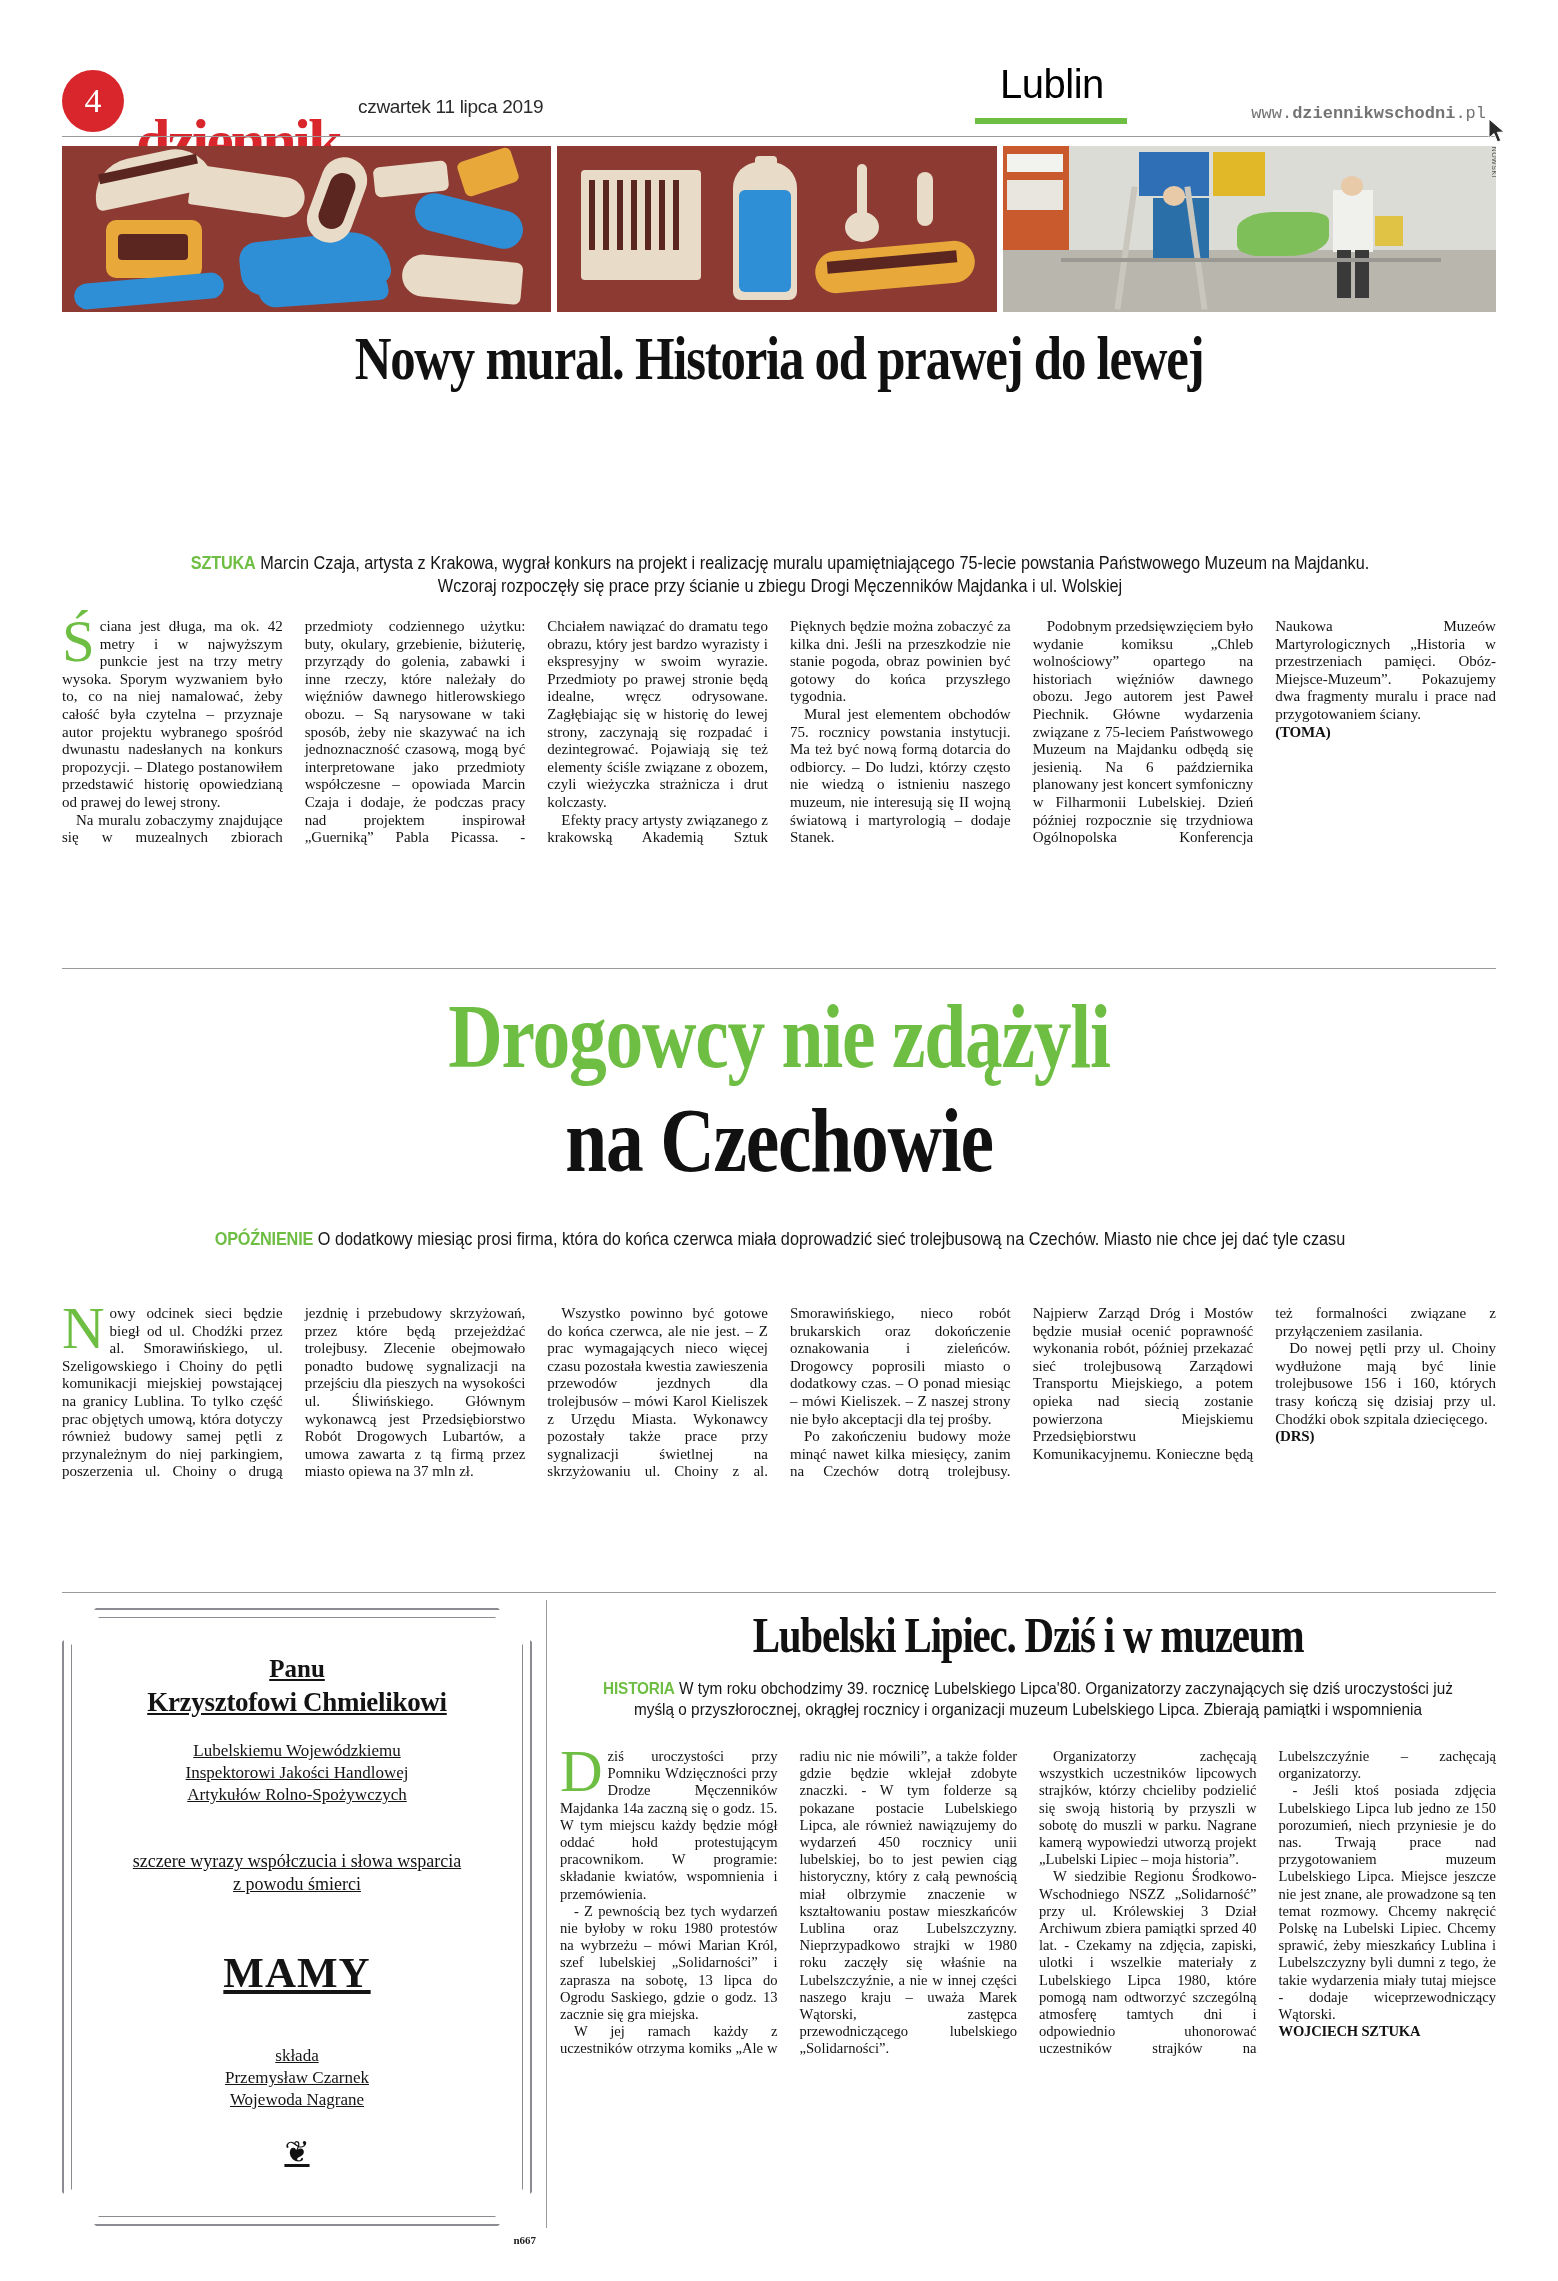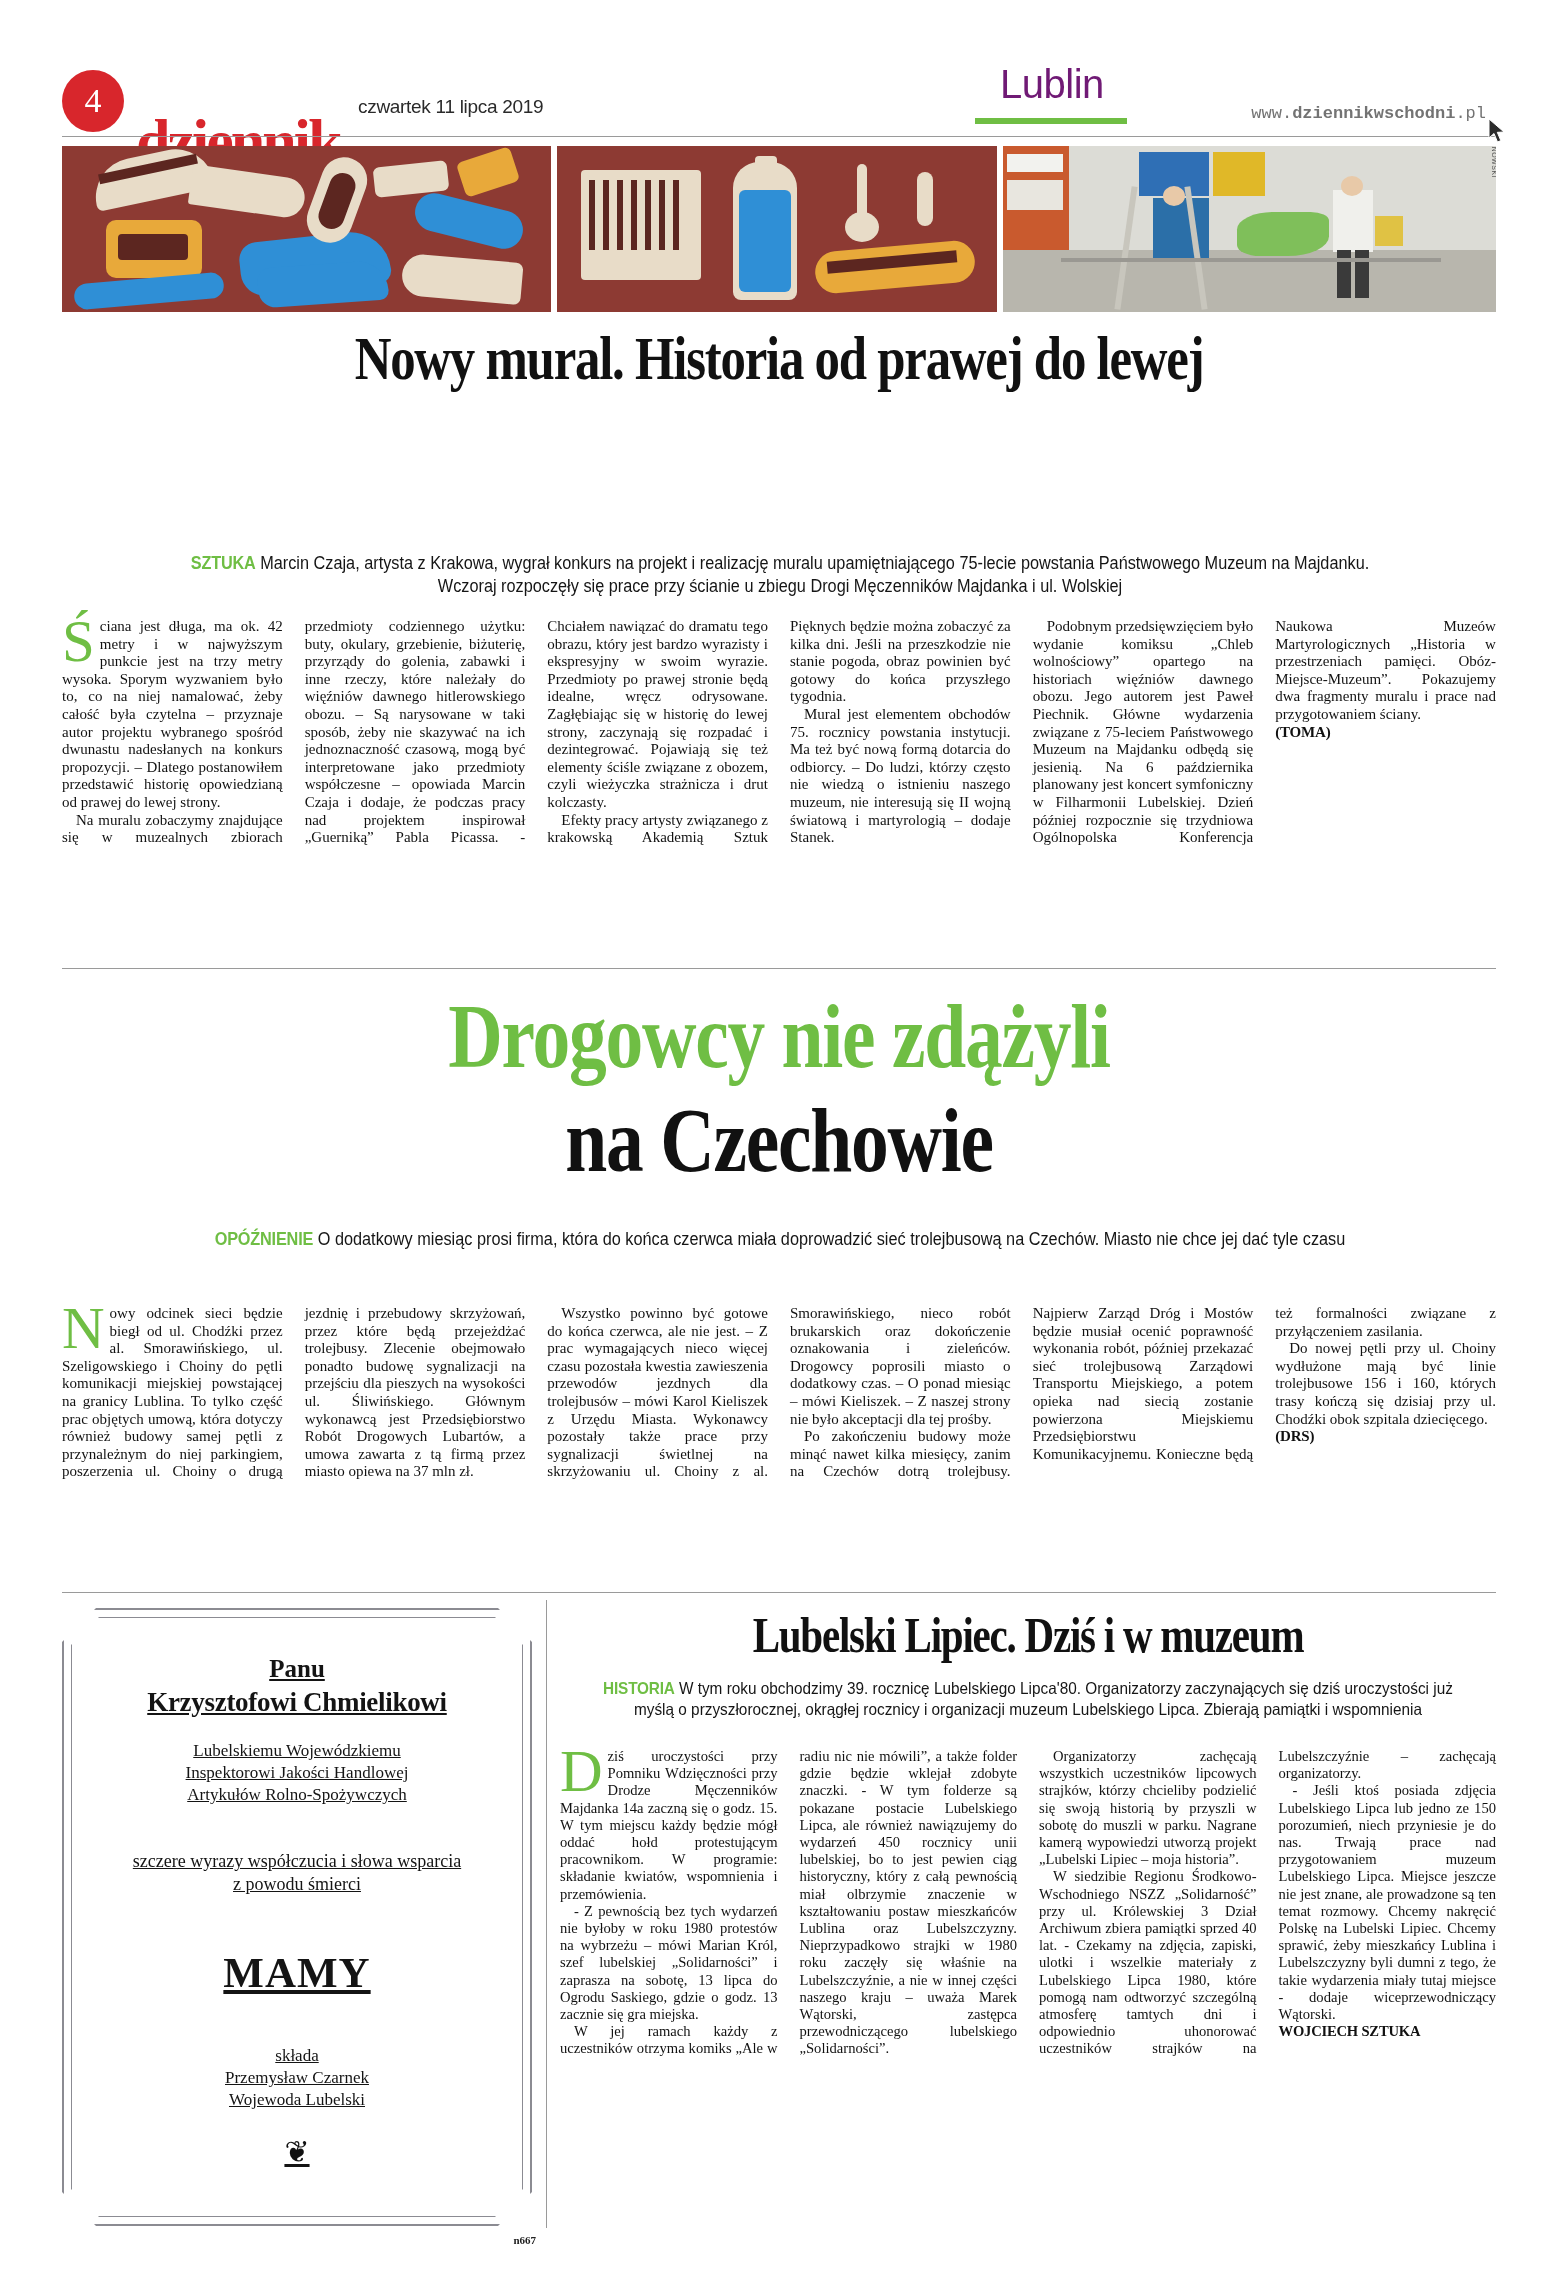--- a/index.html
+++ b/index.html
@@ -39,7 +39,7 @@
   .section-name {
     position:absolute; left:905px; top:-6px; width:170px; text-align:center;
     font-family:"Liberation Sans", sans-serif; font-weight:300; font-size:40px;
-    color:#701a75; letter-spacing:-0.5px;
+    color:#000000; letter-spacing:-0.5px;
   }
   .section-underline {
     position:absolute; left:913px; top:50px; width:152px; height:6px; background:#6fbe44;

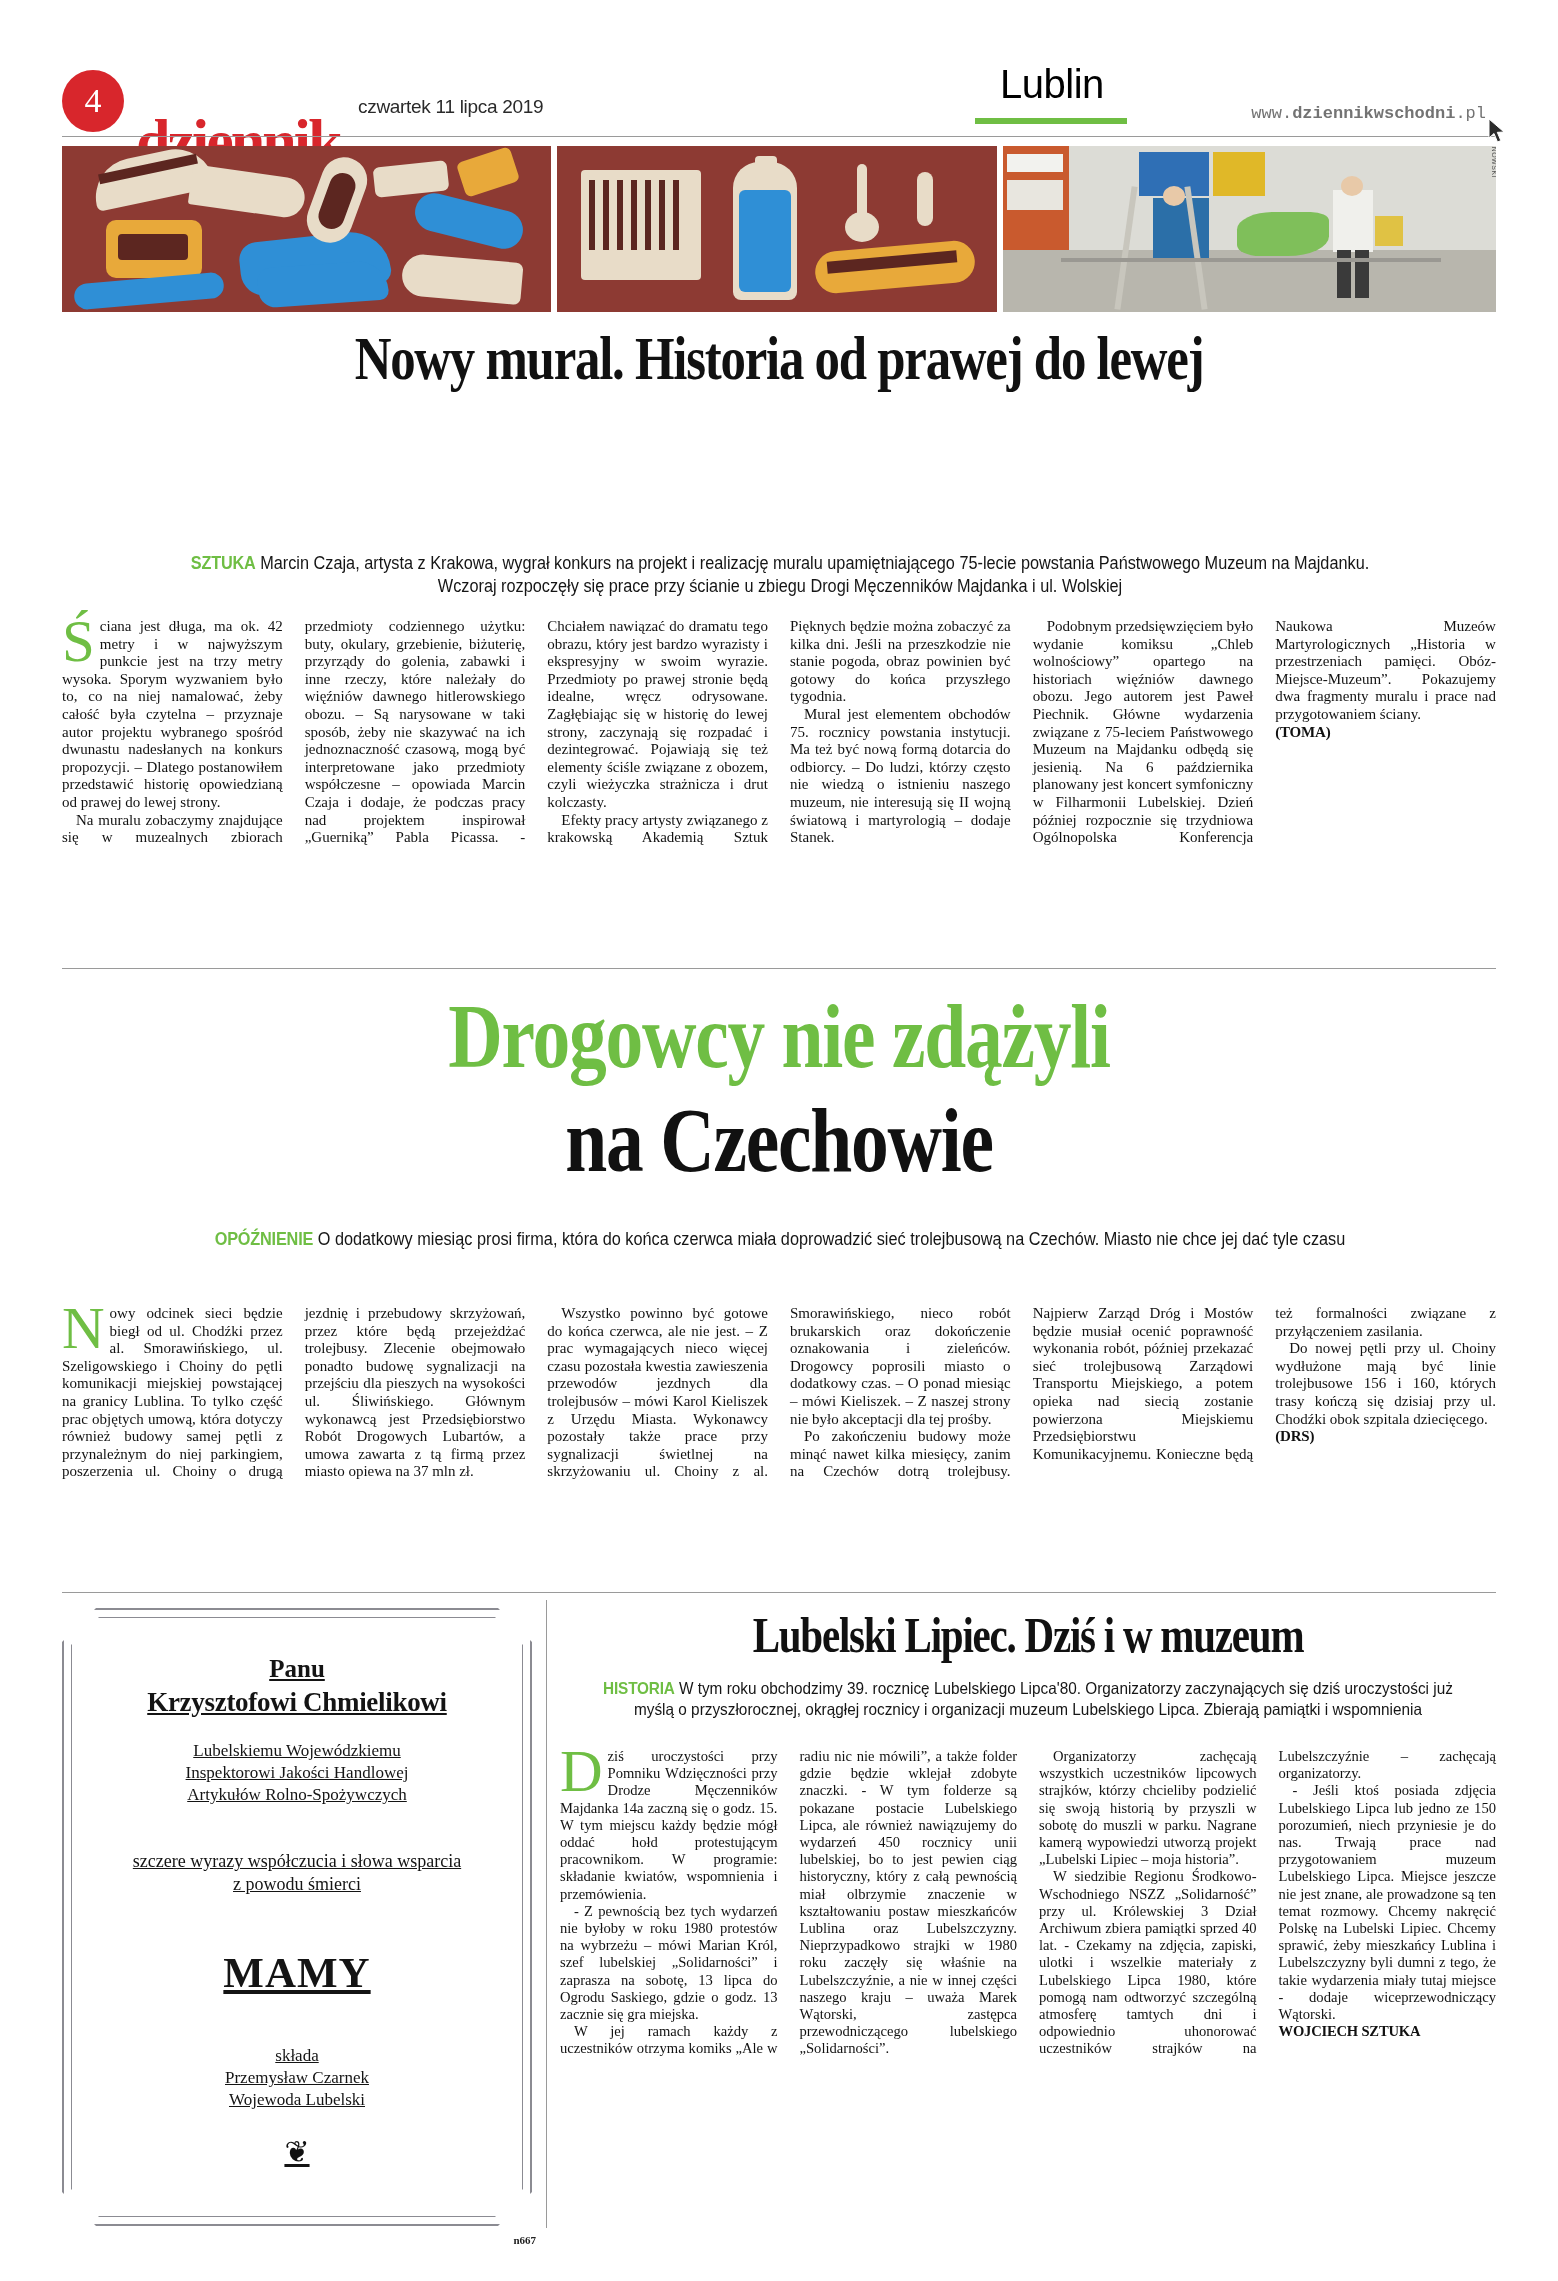--- a/index.html
+++ b/index.html
@@ -285,7 +285,7 @@
       <div class="obit-from">
         <div>składa</div>
         <div>Przemysław Czarnek</div>
-        <div>Wojewoda Lubelski</div>
+        <div>Wojewoda Nagrane</div>
       </div>
       <div class="obit-orn">❦</div>
     </div>

